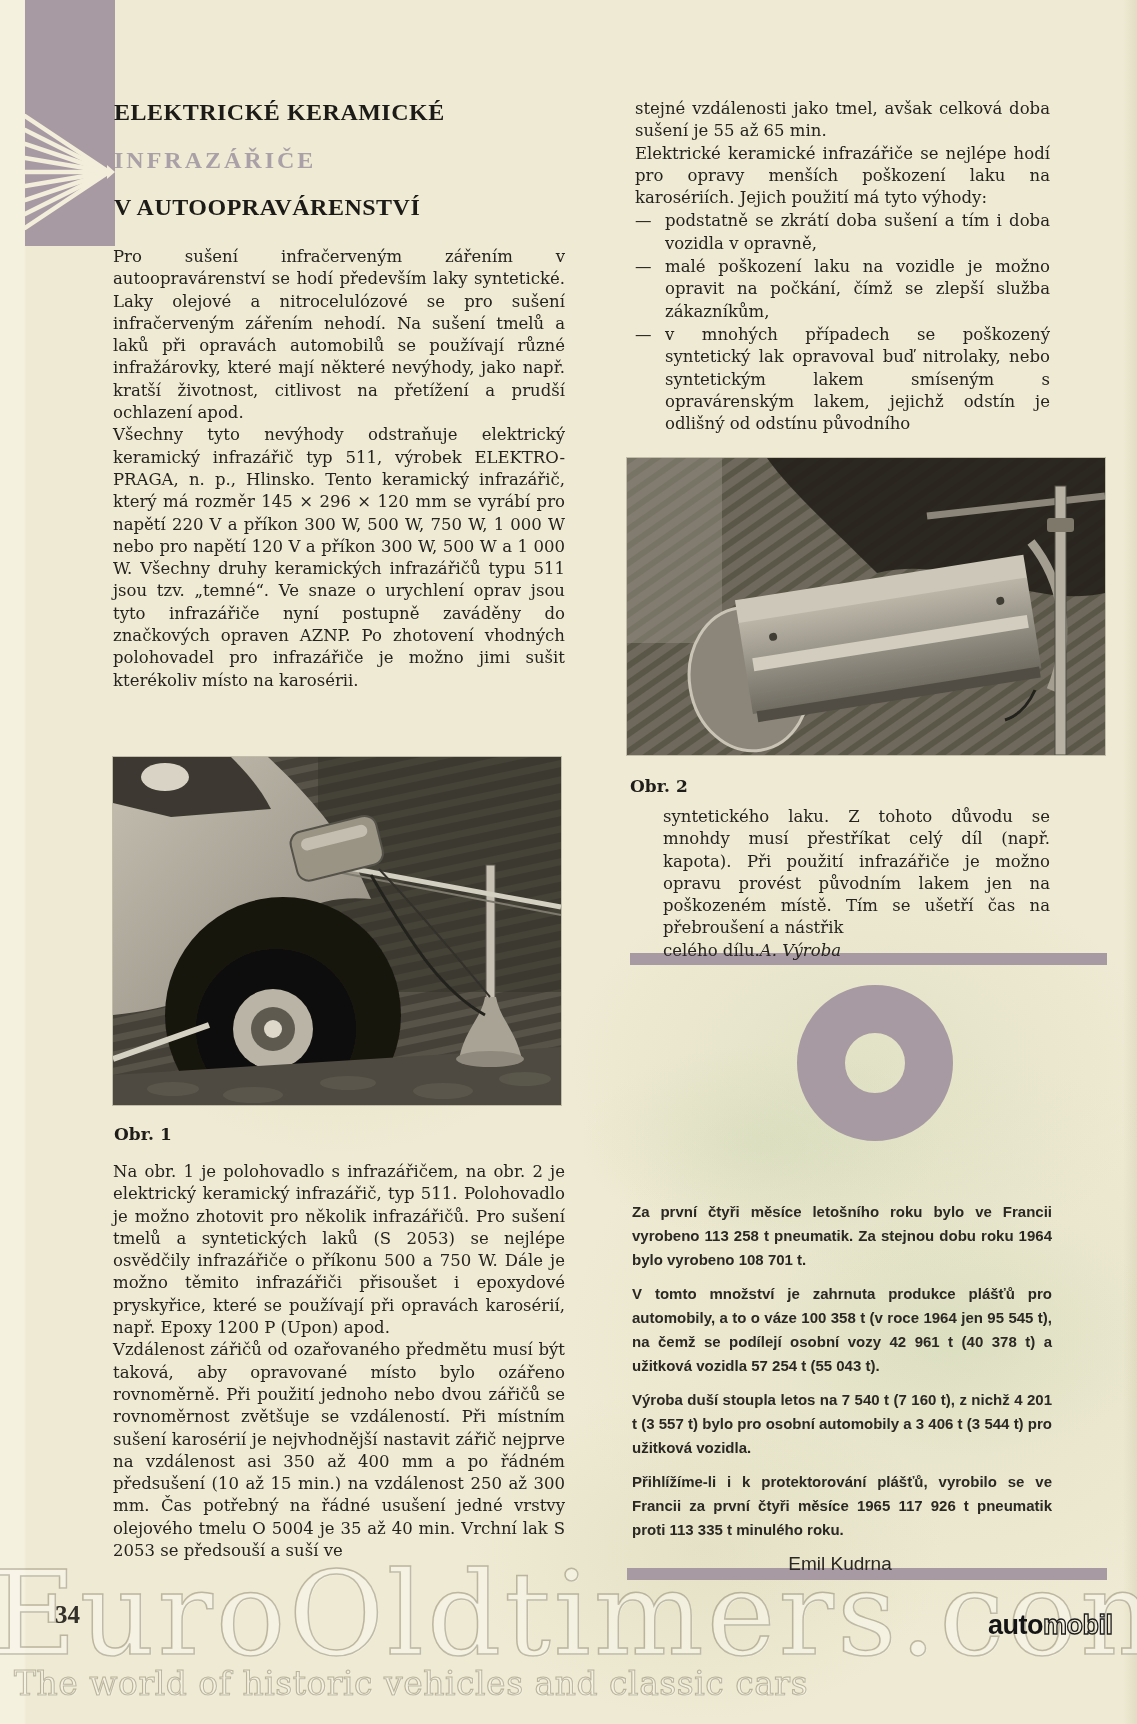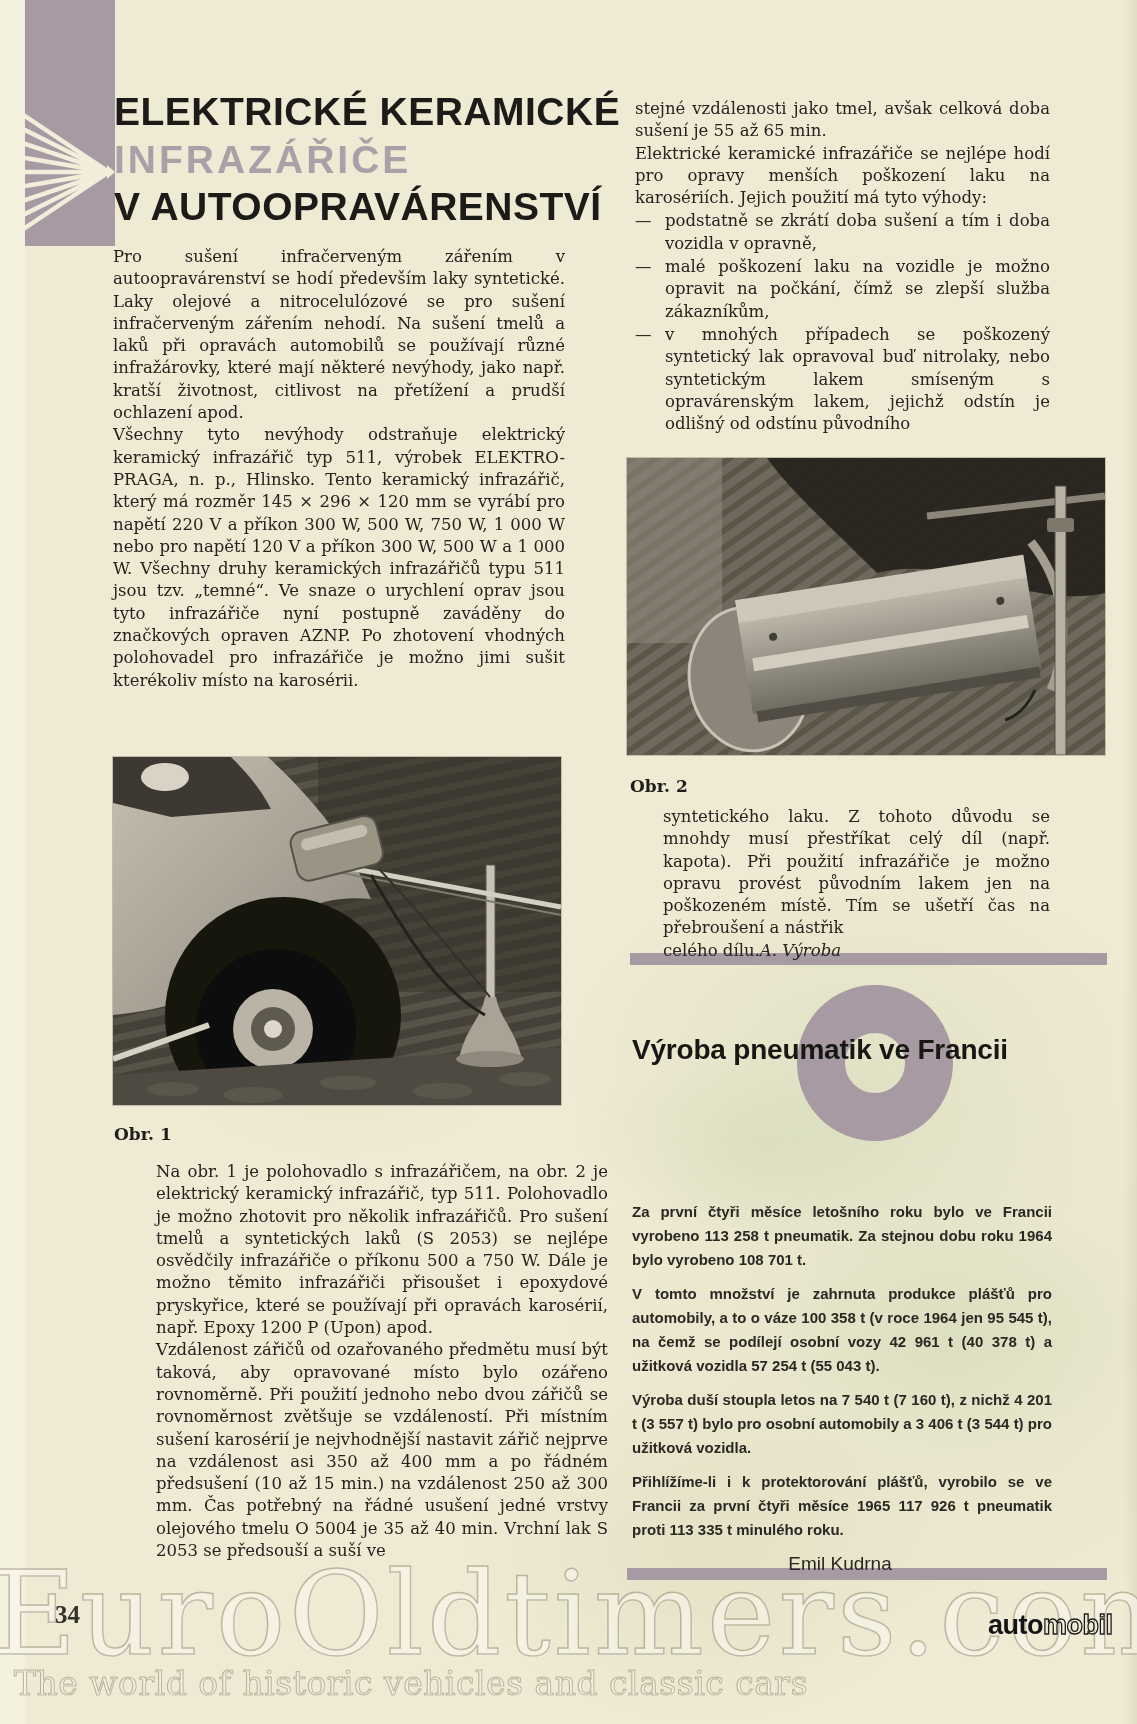--- a/index.html
+++ b/index.html
@@ -19,8 +19,8 @@
   .deco-bar{position:absolute; left:25px; top:0; width:90px; height:246px; background:#a79aa2;}
   .deco-bar svg{display:block;}
   
-  .title-line{position:absolute; left:114px; font-family:Liberation Sans, sans-serif;
-    font-weight:bold; font-size:39px; line-height:36px; color:#1c1b18; letter-spacing:0.5px; white-space:nowrap;}
+  .title-line{position:absolute; left:114px; font-family:Liberation Serif, serif;
+    font-weight:bold; font-size:24px; line-height:36px; color:#1c1b18; letter-spacing:0.5px; white-space:nowrap;}
   .title-2{color:#a9a1a7; letter-spacing:3px;}
   
   .col{position:absolute; font-size:16.5px; line-height:22.3px; color:#26231f;

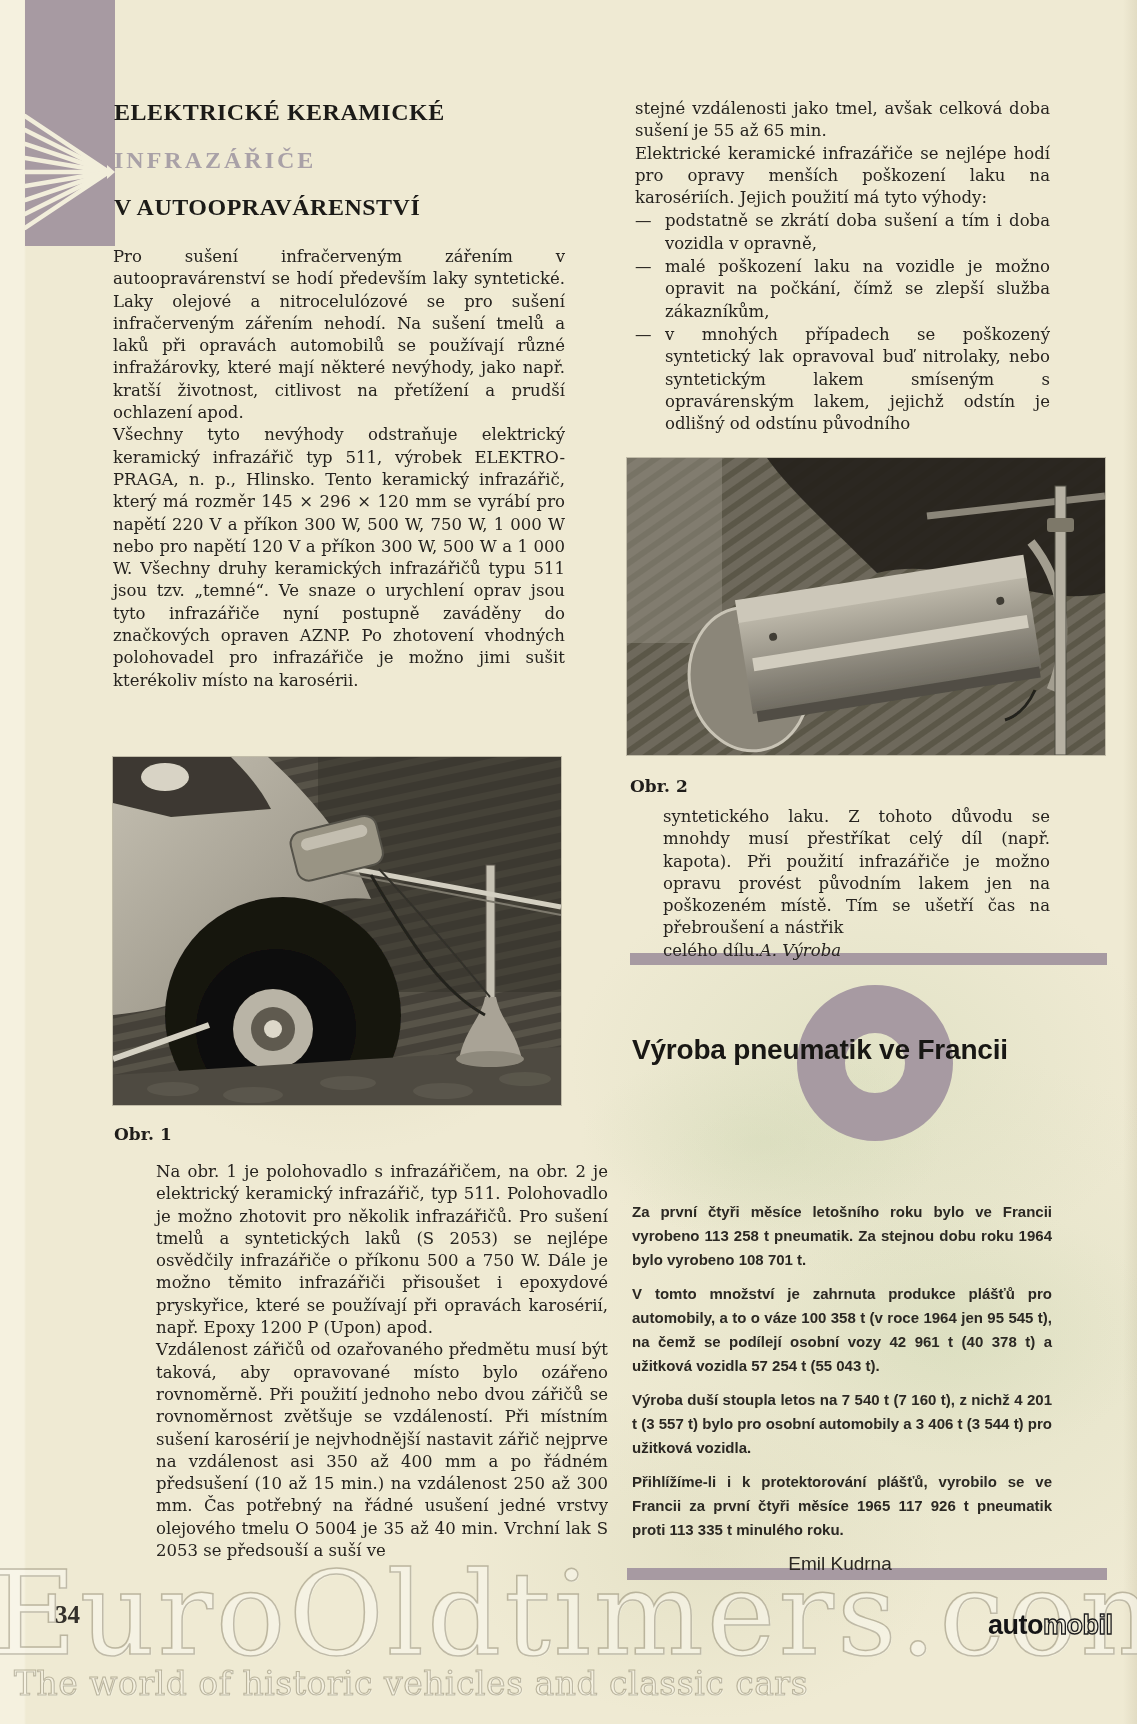--- a/index.html
+++ b/index.html
@@ -224,7 +224,6 @@
 
   <div class="rule" style="left:630px; top:953px; width:477px;"></div>
   <div class="donut"></div>
-  <div class="h2">Výroba pneumatik ve Francii</div>
 
   <div class="stats">
     <p>Za první čtyři měsíce letošního roku bylo ve Francii vyrobeno 113&nbsp;258 t pneumatik. Za stejnou dobu roku 1964 bylo vyrobeno 108&nbsp;701 t.</p>

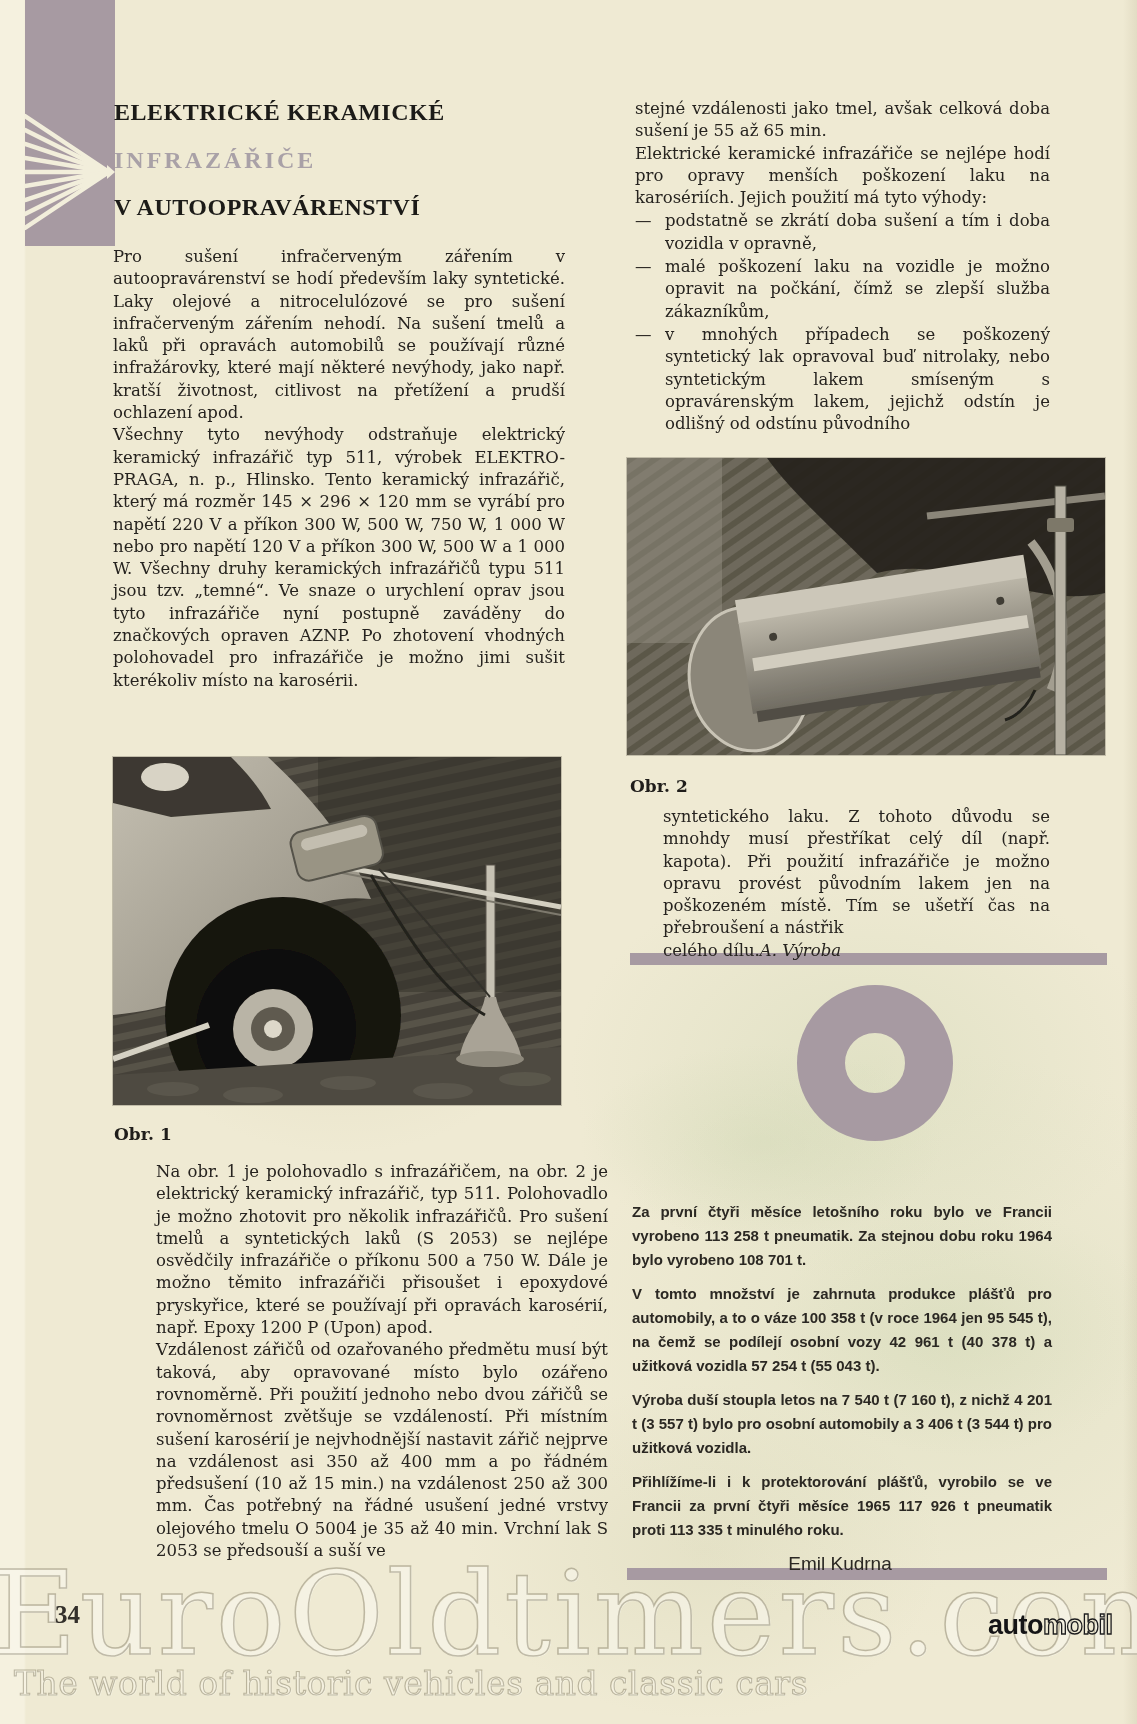--- a/index.html
+++ b/index.html
@@ -154,7 +154,7 @@
   </div>
   <div class="figcap" style="left:114px; top:1124px;text-align:center;">Obr. 1</div>
 
-  <div class="col z2" style="left:113px; top:1161px; width:452px;margin-left:43px;">
+  <div class="col z2" style="left:113px; top:1161px; width:452px;">
     <p>Na obr. 1 je polohovadlo s infrazářičem, na obr. 2 je elektrický keramický infrazářič, typ 511. Polohovadlo je možno zhotovit pro několik infrazářičů. Pro sušení tmelů a syntetických laků (S 2053) se nejlépe osvědčily infrazářiče o příkonu 500 a 750 W. Dále je možno těmito infrazářiči přisoušet i epoxydové pryskyřice, které se používají při opravách karosérií, např. Epoxy 1200 P (Upon) apod.</p>
     <p>Vzdálenost zářičů od ozařovaného předmětu musí být taková, aby opravované místo bylo ozářeno rovnoměrně. Při použití jednoho nebo dvou zářičů se rovnoměrnost zvětšuje se vzdáleností. Při místním sušení karosérií je nejvhodnější nastavit zářič nejprve na vzdálenost asi 350 až 400 mm a po řádném předsušení (10 až 15 min.) na vzdálenost 250 až 300 mm. Čas potřebný na řádné usušení jedné vrstvy olejového tmelu O 5004 je 35 až 40 min. Vrchní lak S 2053 se předsouší a suší ve</p>
   </div>

